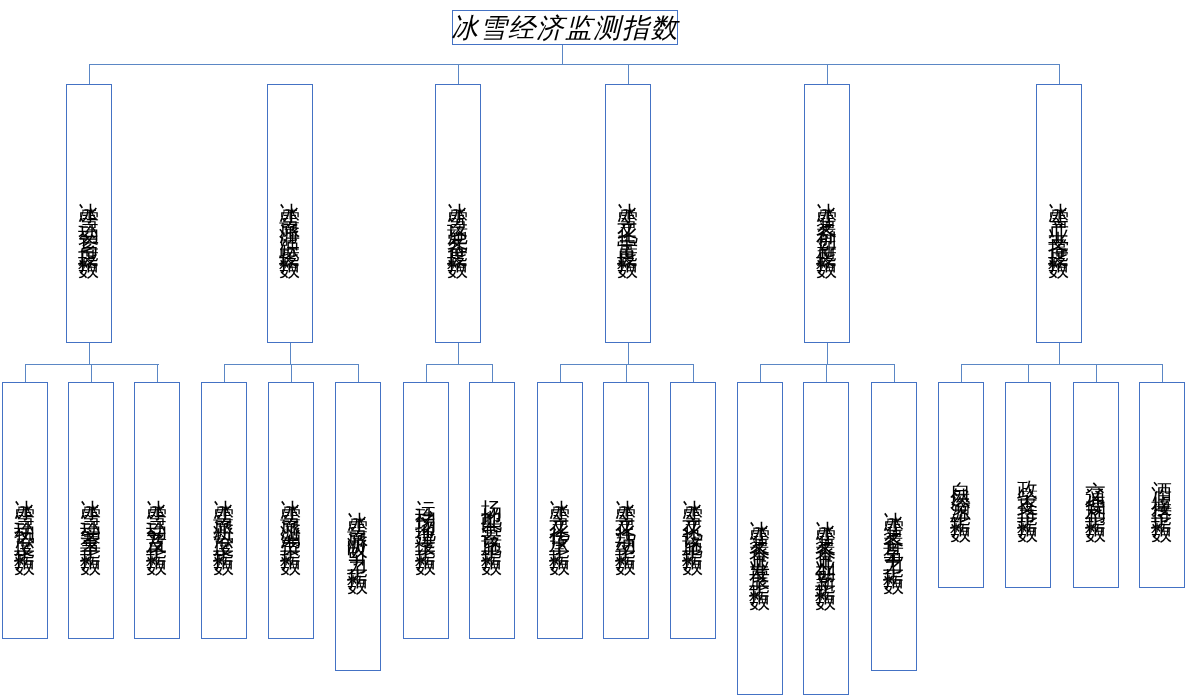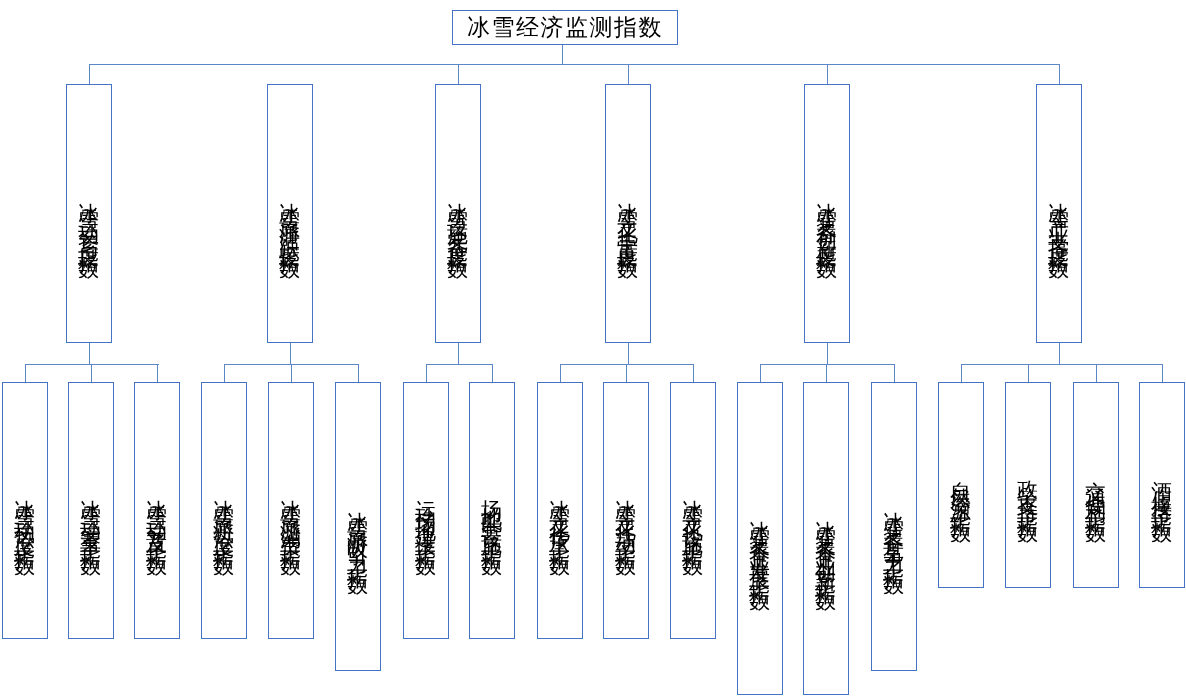--- a/index.html
+++ b/index.html
@@ -31,10 +31,11 @@
     color:var(--text);
   }
   .htext{
-    font-size:23px;
+    font-size:27px;
     letter-spacing:1.5px;
     white-space:nowrap;
     color:var(--text);
+    font-style:italic;
   }
   .vtext{
     writing-mode:vertical-rl;

